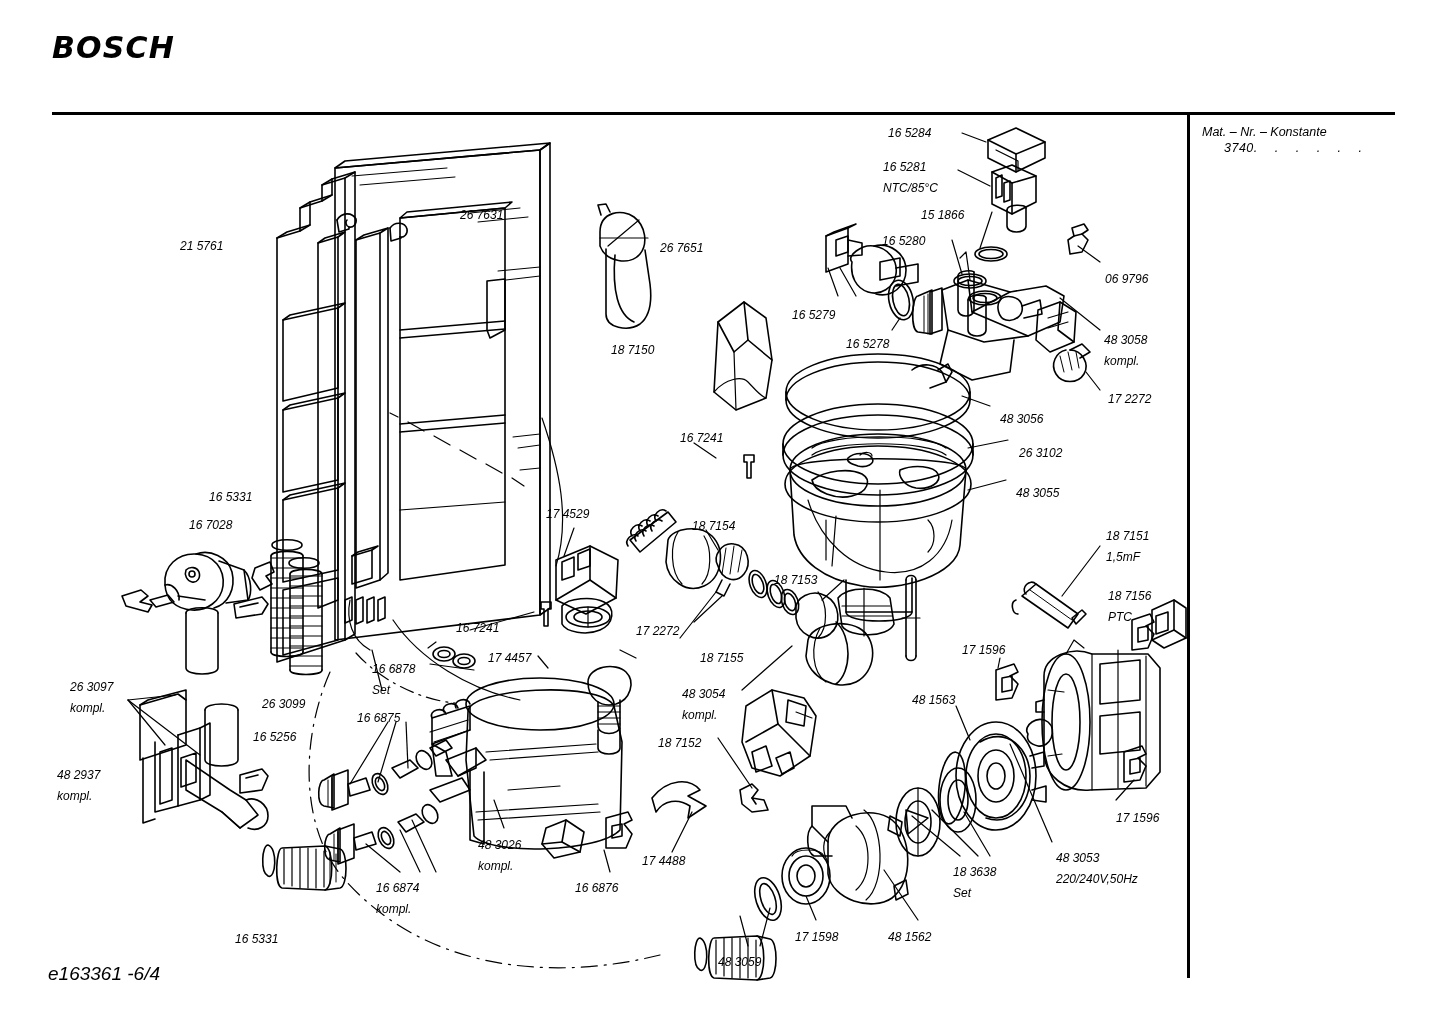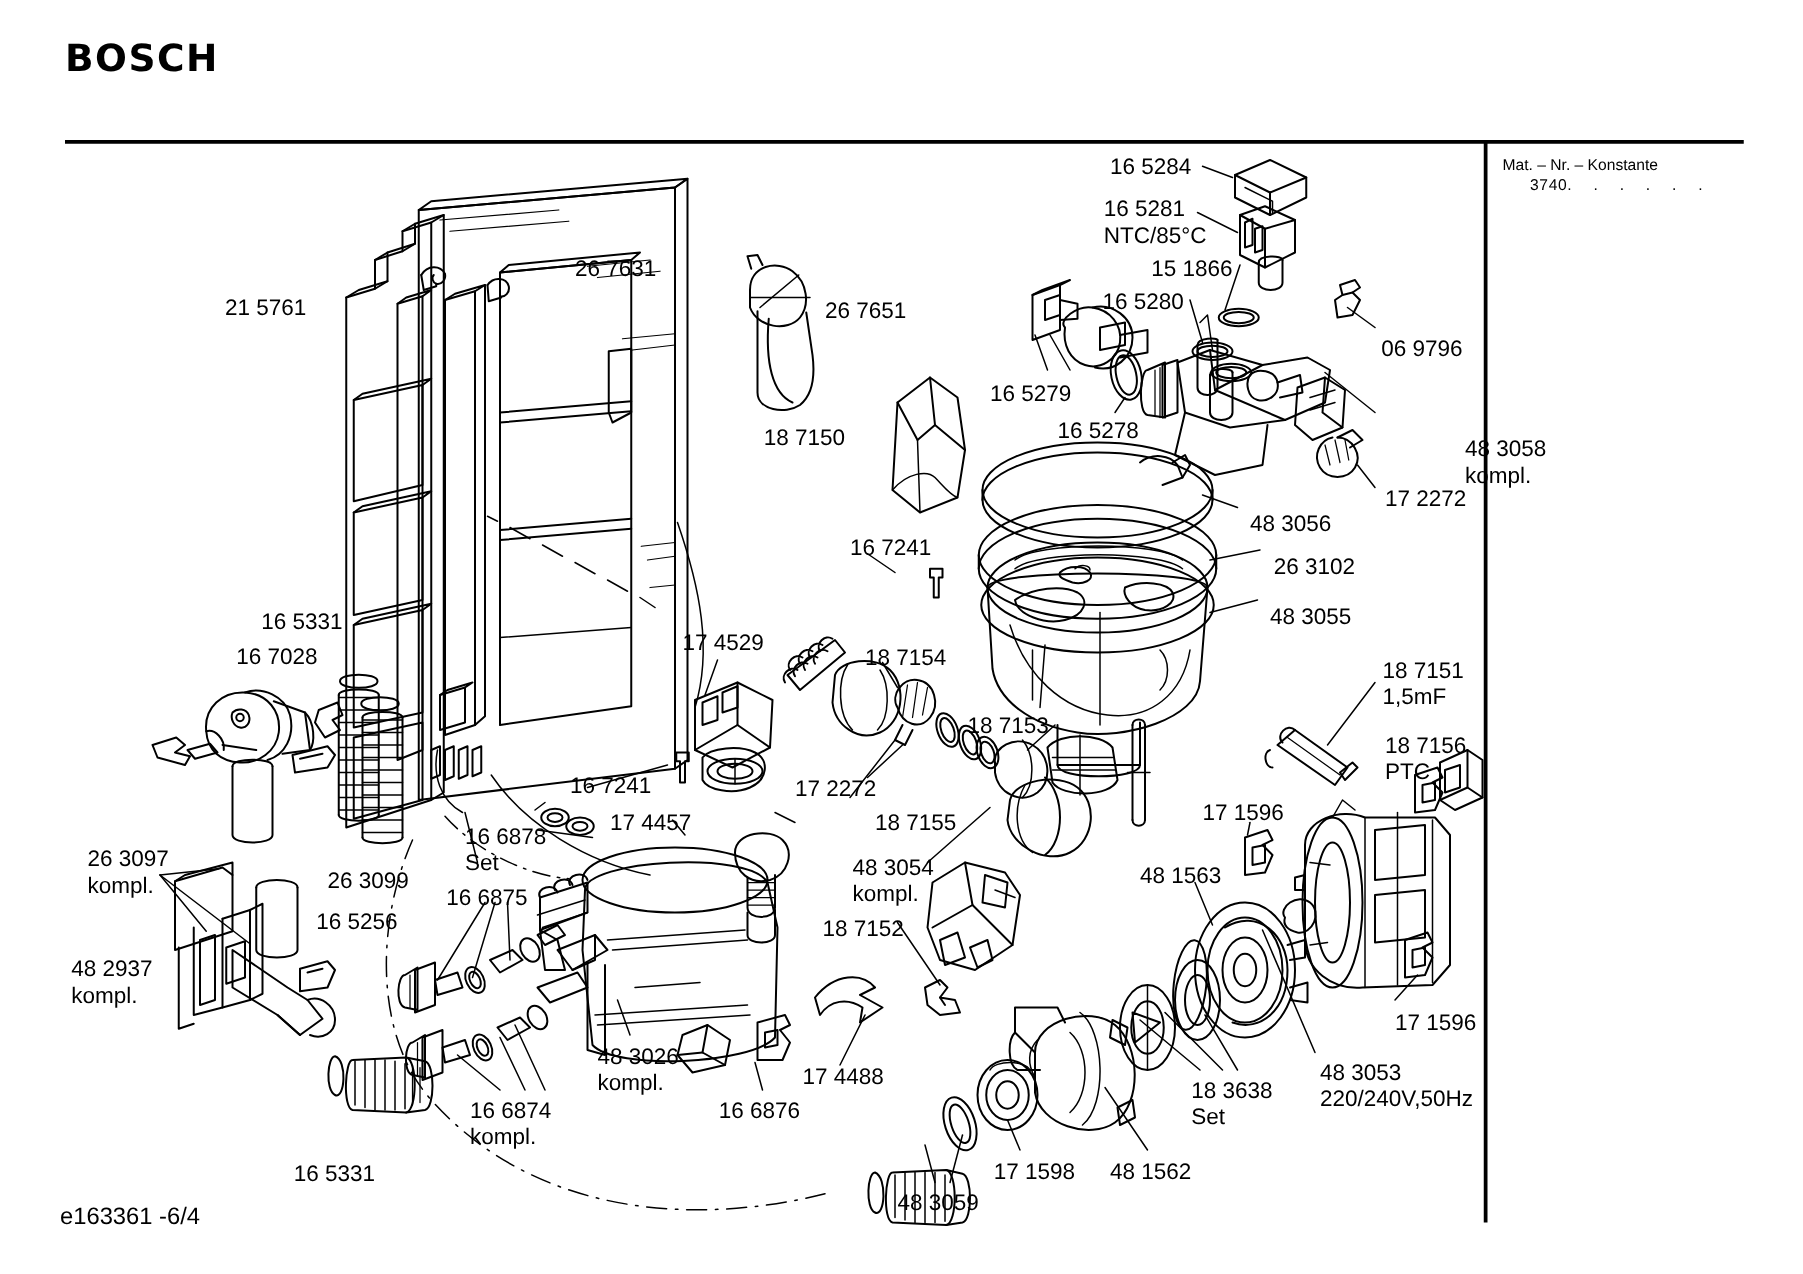--- a/index.html
+++ b/index.html
@@ -6,7 +6,7 @@
   body{width:1442px;height:1019px;position:relative;overflow:hidden;
        font-family:"Liberation Sans","DejaVu Sans",sans-serif;color:#000;}
 
-  .page{position:absolute;left:0;top:0;width:1396px;height:1019px;}
+  .page{position:absolute;left:0;top:0;width:1396px;height:1019px;font-style:italic;}
 
   
   .brand{position:absolute;left:52px;top:30px;font-size:30px;font-weight:bold;

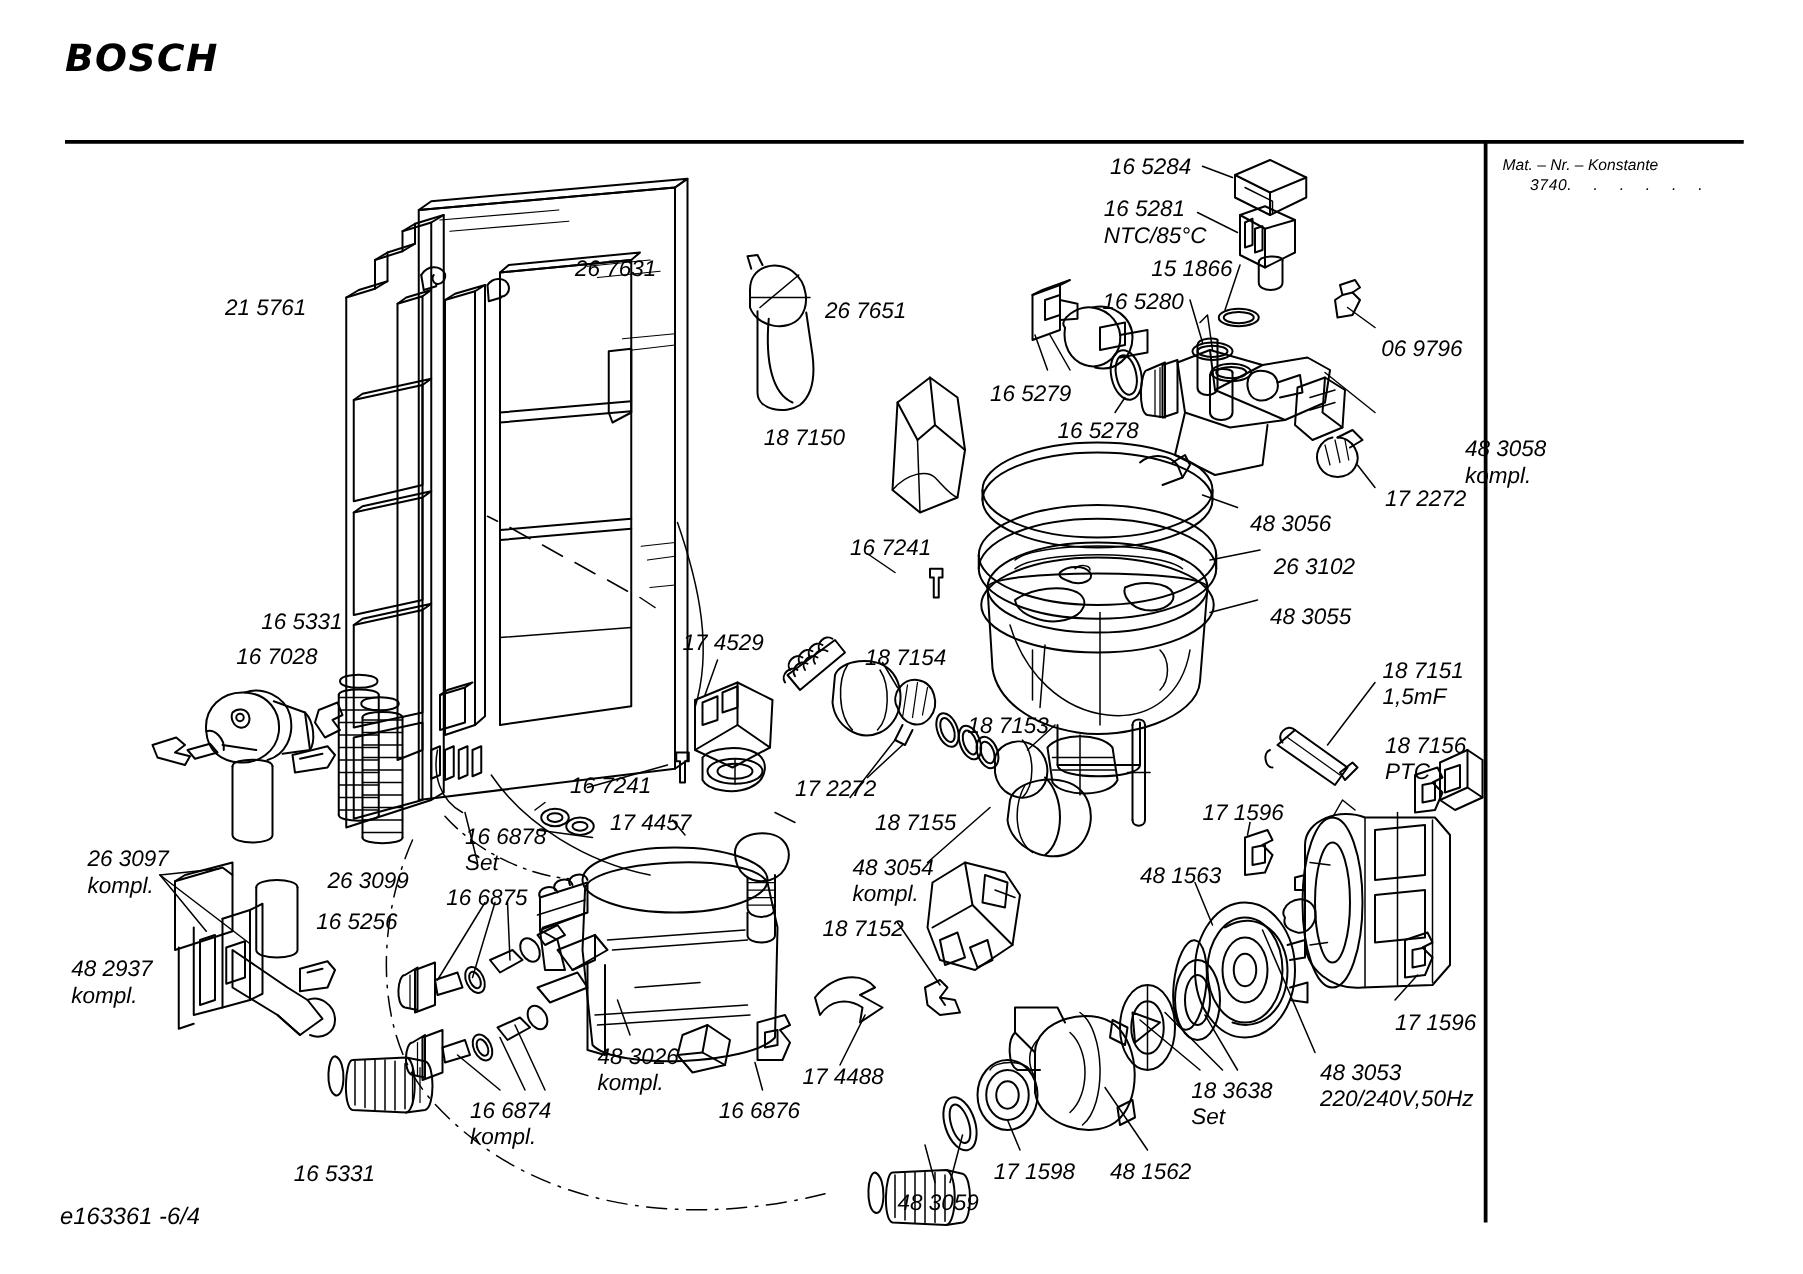--- a/index.html
+++ b/index.html
@@ -29,7 +29,7 @@
   .footer{position:absolute;left:48px;top:963px;font-size:19px;}
 
   
-  .lbl{position:absolute;font-size:18px;line-height:21px;white-space:pre;}
+  .lbl{position:absolute;font-size:12px;line-height:21px;white-space:pre;}
   .lbl .sub{display:block;}
 
   

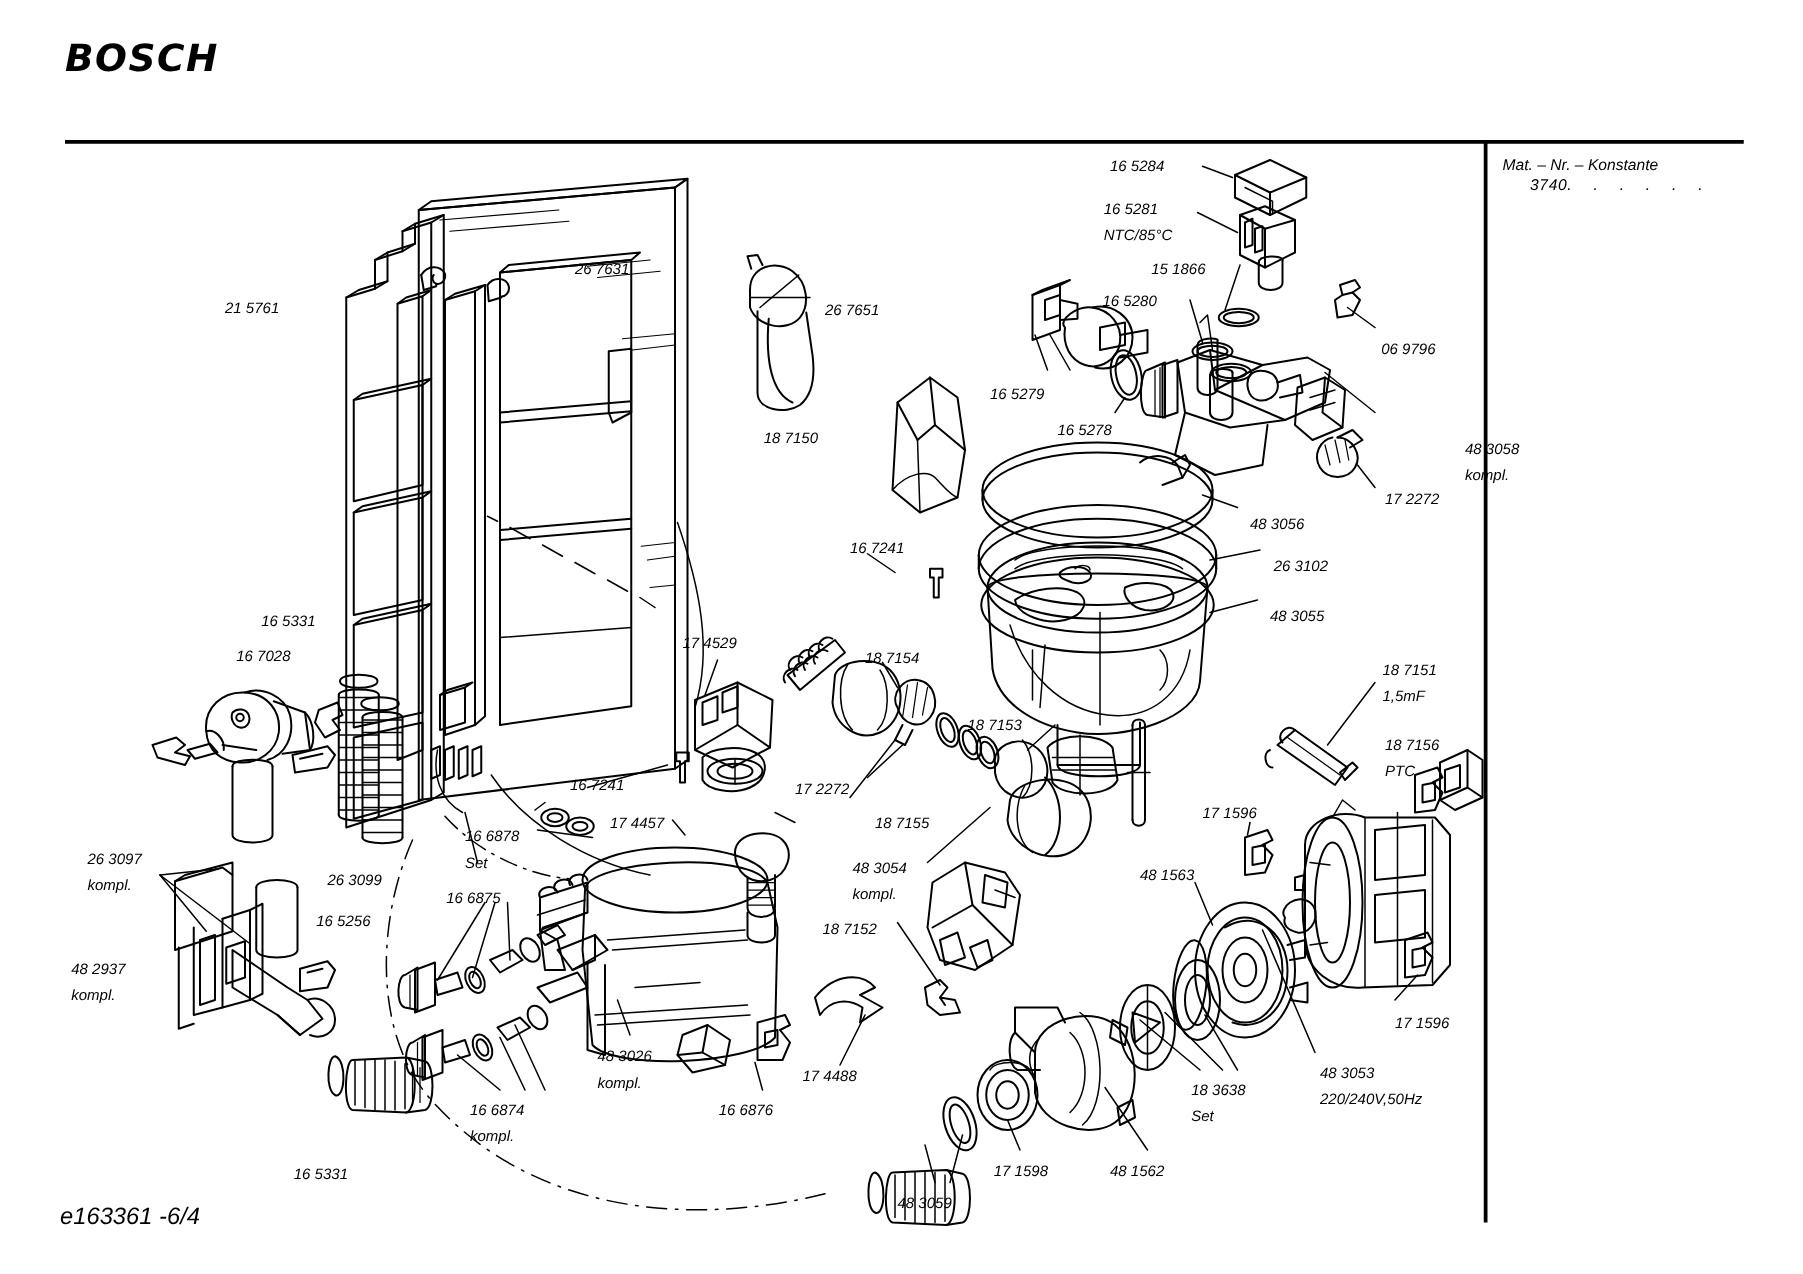--- a/index.html
+++ b/index.html
@@ -585,7 +585,7 @@
       <div class="lbl" style="left: 792px; top: 305px;"><span>16 5279</span></div>
       <div class="lbl" style="left: 846px; top: 334px;"><span>16 5278</span></div>
       <div class="lbl" style="left: 1105px; top: 269px;"><span>06 9796</span></div>
-      <div class="lbl" style="left: 1172px; top: 330px; margin-top: 19px;"><span>48 3058</span><span class="sub">kompl.</span></div>
+      <div class="lbl" style="left: 1104px; top: 330px;"><span>48 3058</span><span class="sub">kompl.</span></div>
       <div class="lbl" style="left: 1108px; top: 389px;"><span>17 2272</span></div>
       <div class="lbl" style="left: 1000px; top: 409px;"><span>48 3056</span></div>
       <div class="lbl" style="left: 1019px; top: 443px;"><span>26 3102</span></div>

